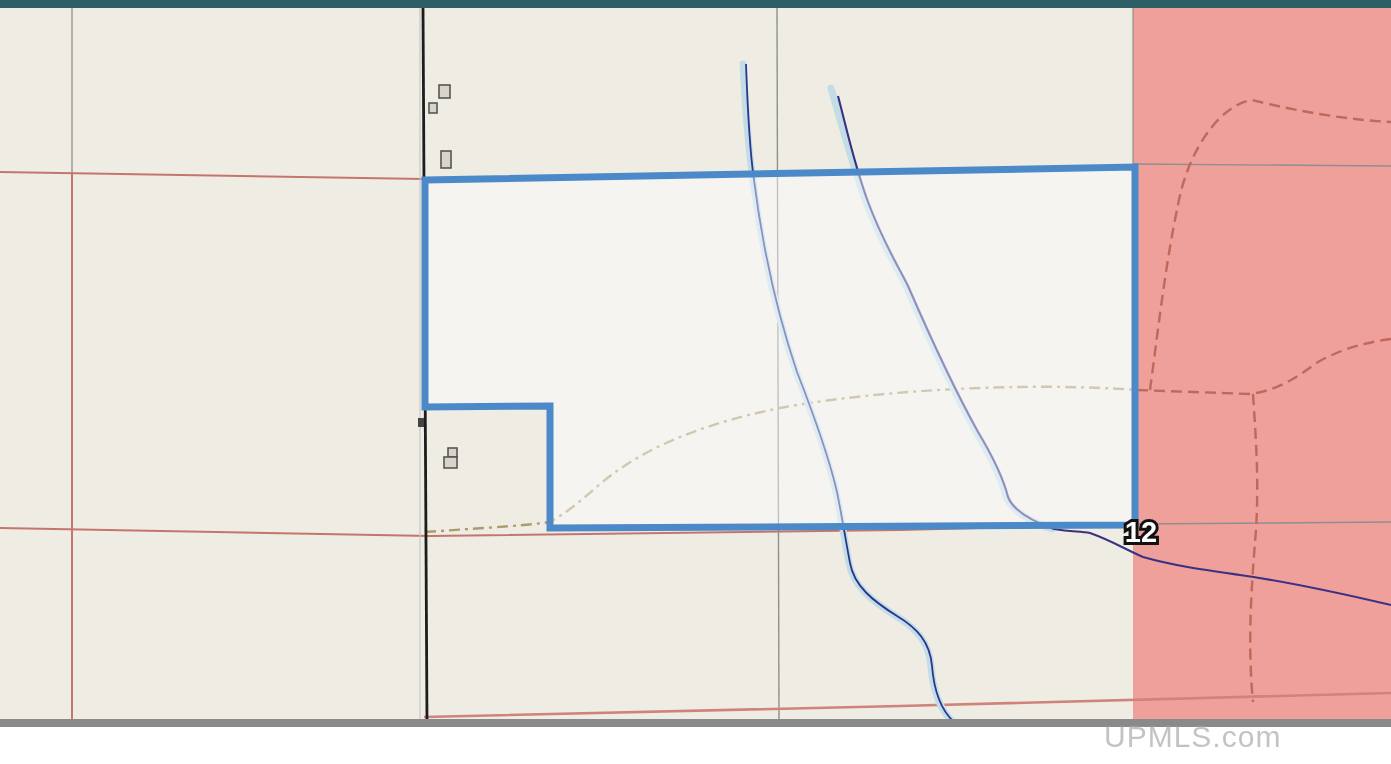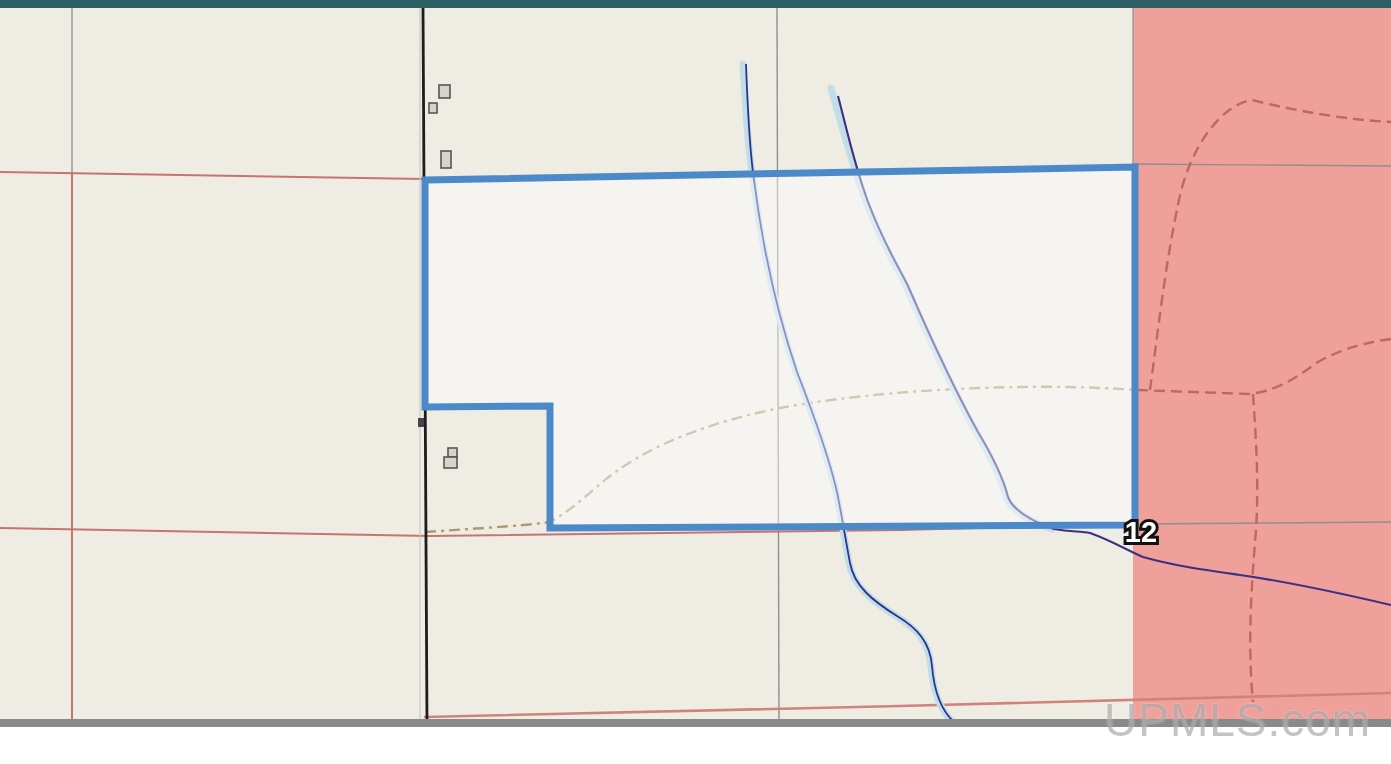--- a/index.html
+++ b/index.html
@@ -12,8 +12,8 @@
   .map-wrap svg{display:block;}
   .graybar{position:absolute;left:0;top:719px;width:1391px;height:8px;background:#8a8a8a;}
   .watermark{
-    position:absolute;left:1104px;top:693px;z-index:6;
-    font-size:46px;font-weight:400;letter-spacing:1px;
+    position:absolute;left:1104px;top:720px;z-index:6;
+    font-size:30px;font-weight:400;letter-spacing:1px;
     color:rgba(130,130,130,0.48);
     text-shadow:0 0 2px rgba(255,255,255,0.55);
     white-space:nowrap;pointer-events:none;

